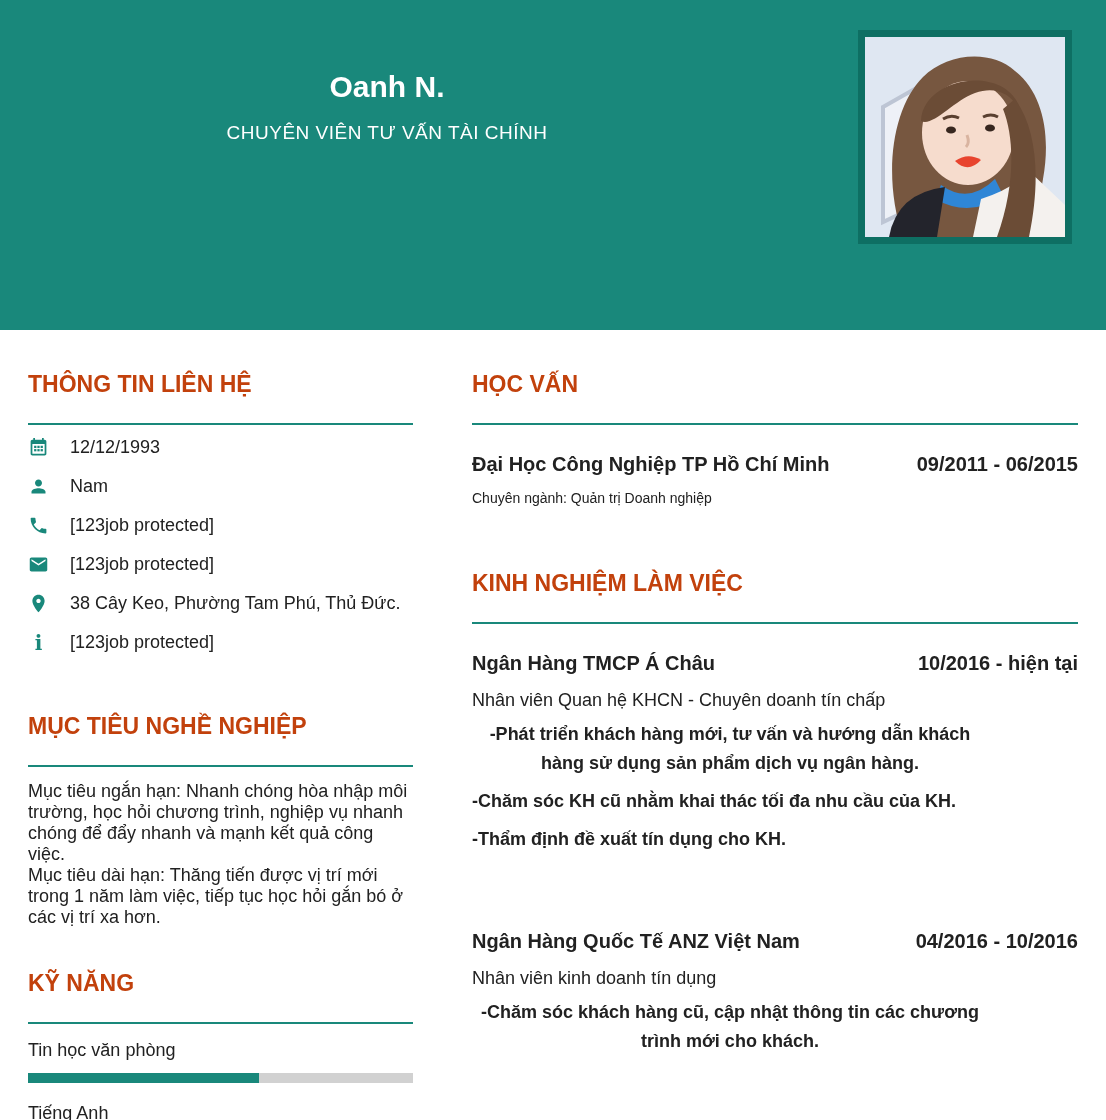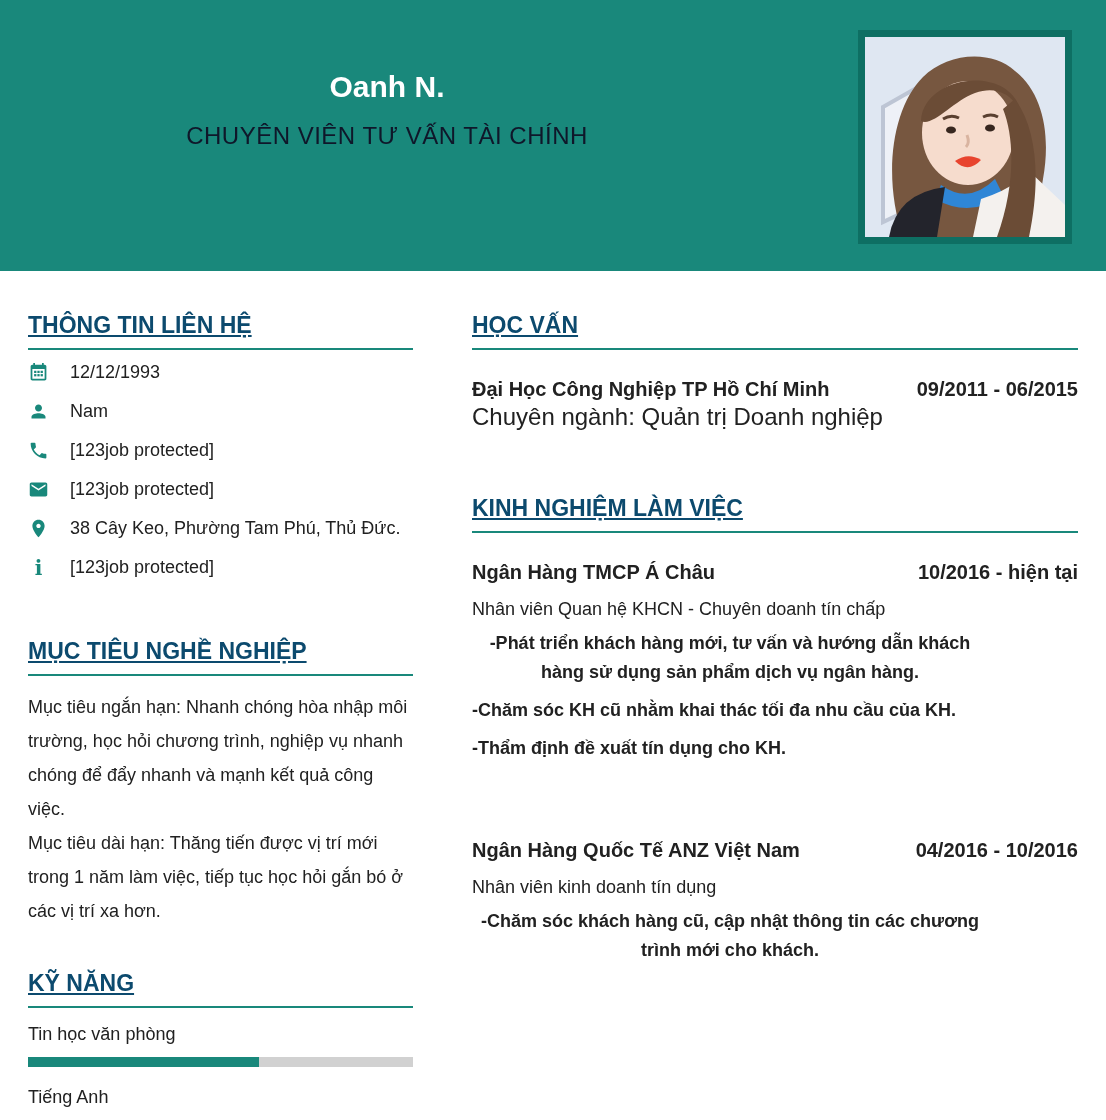--- a/index.html
+++ b/index.html
@@ -7,7 +7,7 @@
     font-family:"Liberation Sans","DejaVu Sans",sans-serif; color:#212121; }
 
   
-  .header { position:relative; width:1106px; height:271px; background:#19887B; }
+  .header { position:relative; width:1106px; height:330px; background:#19887B; }
   .header-inner { position:absolute; left:0; top:0; width:774px; text-align:center; }
   .name { margin-top:70px; font-size:30px; font-weight:bold; color:#ffffff; }
   .role-title { margin-top:18px; font-size:24px; color:#0f172a; letter-spacing:.5px; }

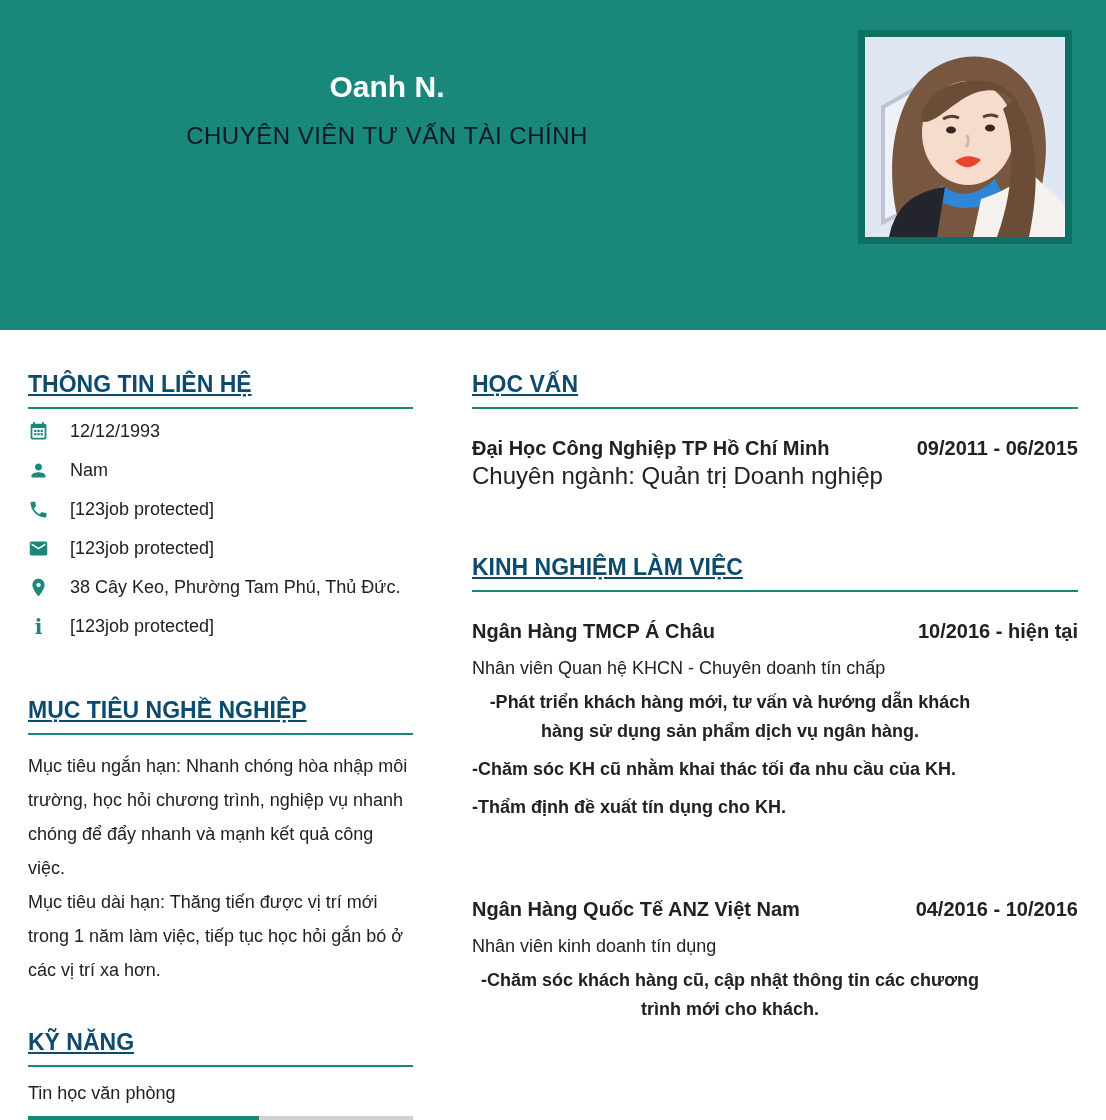--- a/index.html
+++ b/index.html
@@ -10,7 +10,7 @@
   .header { position:relative; width:1106px; height:330px; background:#19887B; }
   .header-inner { position:absolute; left:0; top:0; width:774px; text-align:center; }
   .name { margin-top:70px; font-size:30px; font-weight:bold; color:#ffffff; }
-  .role-title { margin-top:18px; font-size:24px; color:#0f172a; letter-spacing:.5px; }
+  .role-title { margin-top:18px; font-size:19px; color:#ffffff; letter-spacing:.5px; }
   .photo-frame { position:absolute; top:30px; right:34px; width:214px; height:214px;
     border:7px solid #0E6F63; background:#dfe7f2; }
   .photo-frame svg { display:block; width:200px; height:200px; }

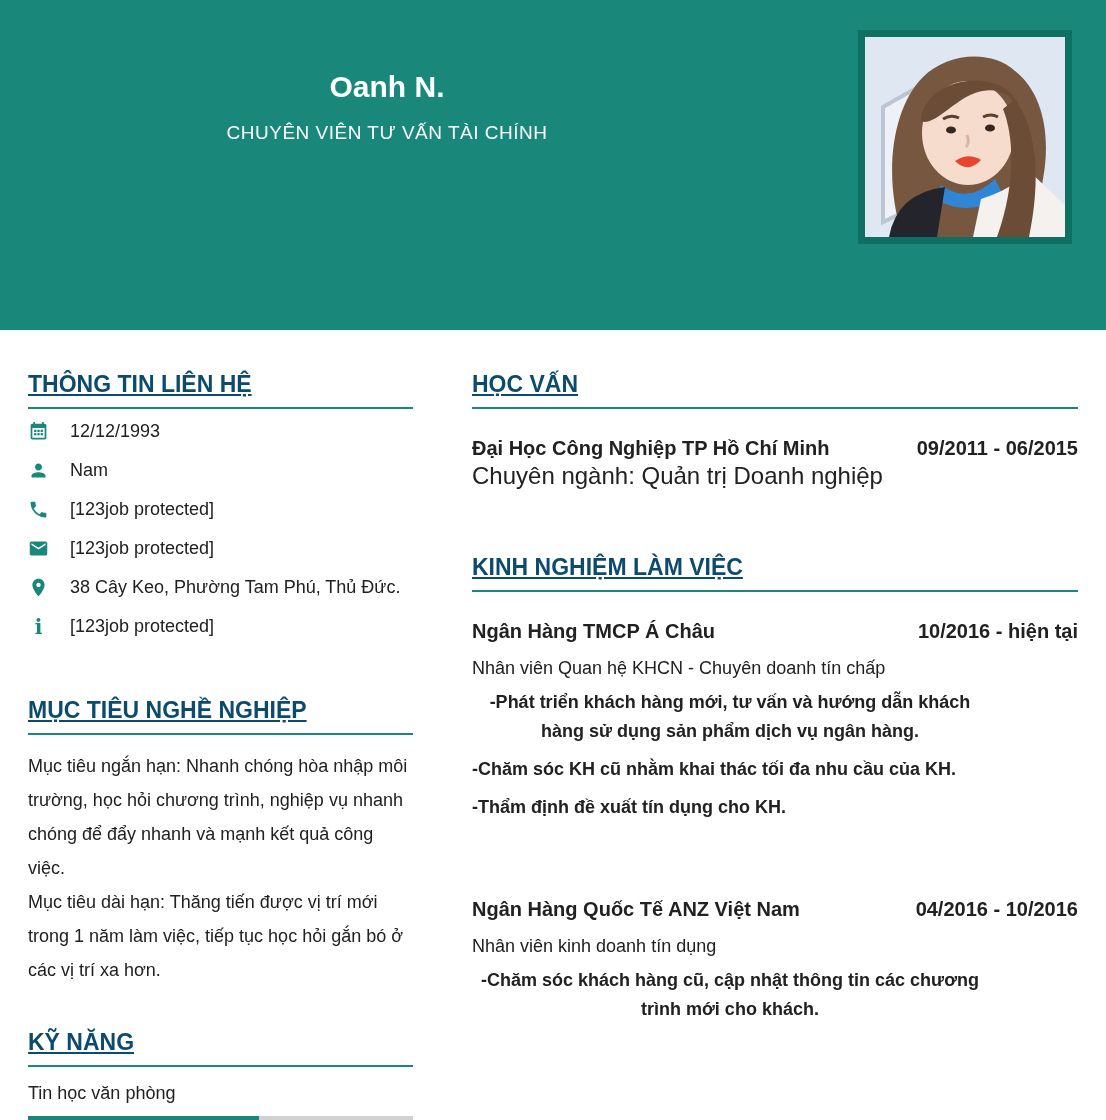--- a/index.html
+++ b/index.html
@@ -22,8 +22,8 @@
 
   .section { margin-top:42px; }
   .section.first { margin-top:41px; }
-  .section-heading { font-size:23px; font-weight:bold; color:#0c4a6e;
-    padding-bottom:9px; border-bottom:2px solid #19887B;text-decoration:underline; }
+  .section-heading { font-size:23px; font-weight:bold; color:#c2410c;
+    padding-bottom:25px; border-bottom:2px solid #19887B; }
 
   
   .contact-list { margin-top:12px; }

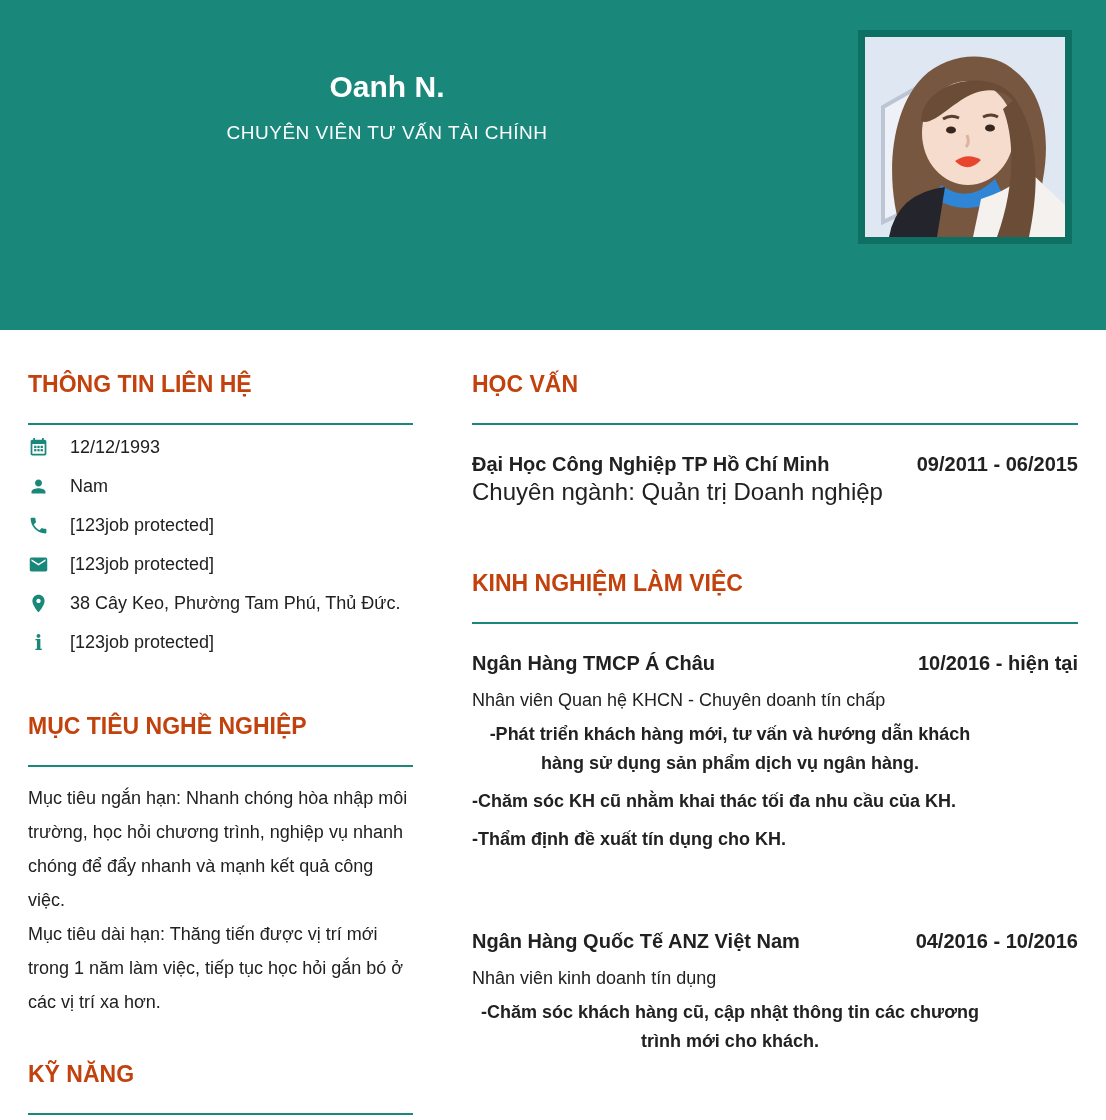--- a/index.html
+++ b/index.html
@@ -48,7 +48,7 @@
   .entry-row { display:flex; justify-content:space-between; align-items:baseline; margin-top:28px; }
   .entry-title { font-size:20px; font-weight:bold; }
   .entry-dates { font-size:20px; font-weight:bold; white-space:nowrap; margin-left:12px; }
-  .entry-detail { margin-top:2px; font-size:24px; }
+  .entry-detail { margin-top:14px; font-size:14px; }
 
   .job { margin-top:76px; }
   .job.first-job { margin-top:20px; }

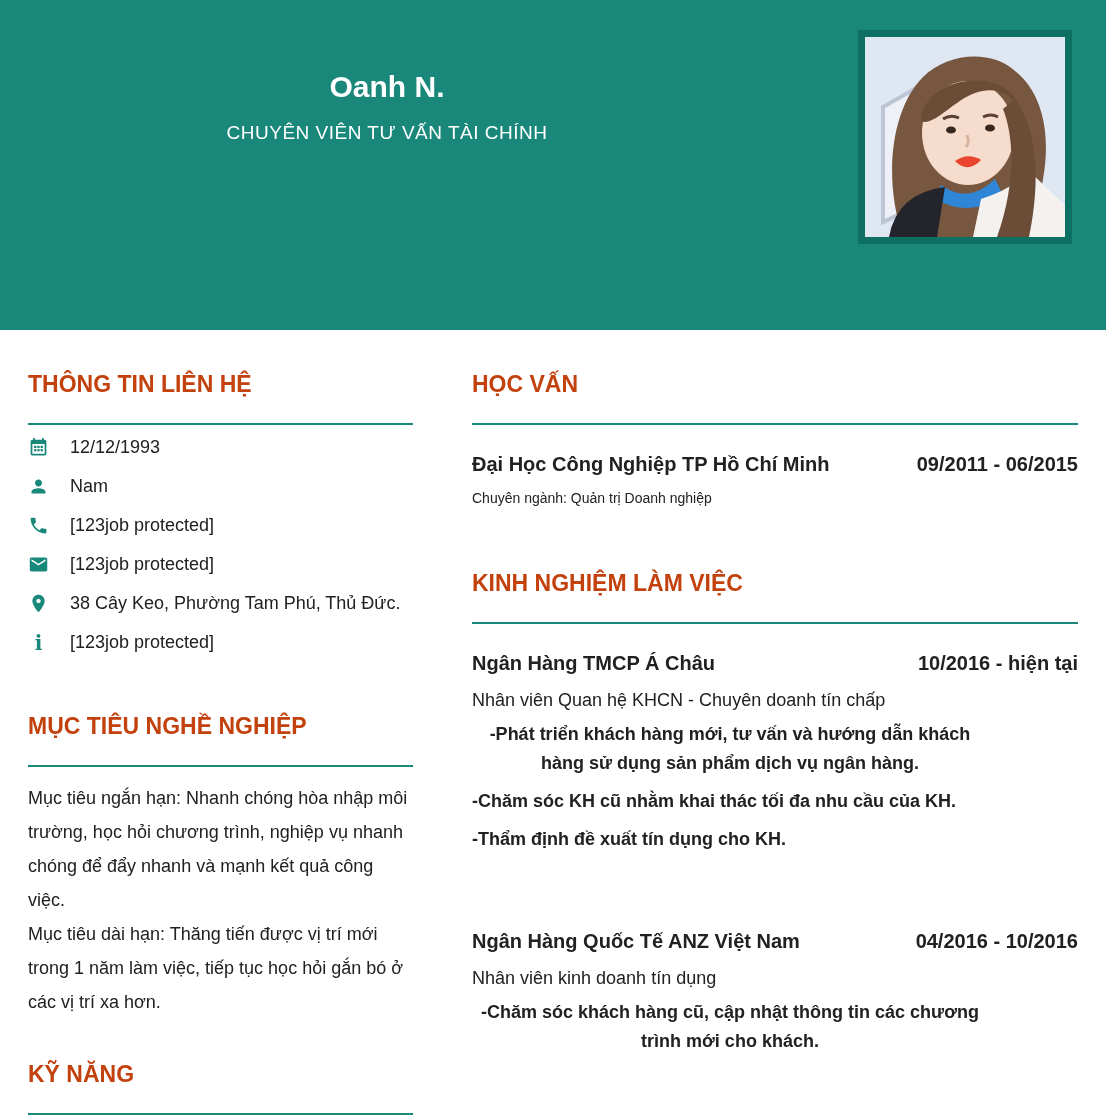--- a/index.html
+++ b/index.html
@@ -37,7 +37,7 @@
 
   
   .objective-body { margin-top:14px; }
-  .objective-body p { font-size:18px; line-height:34px; }
+  .objective-body p { font-size:18px; line-height:21px; }
 
   
   .skill-label { margin-top:16px; font-size:18px; }

